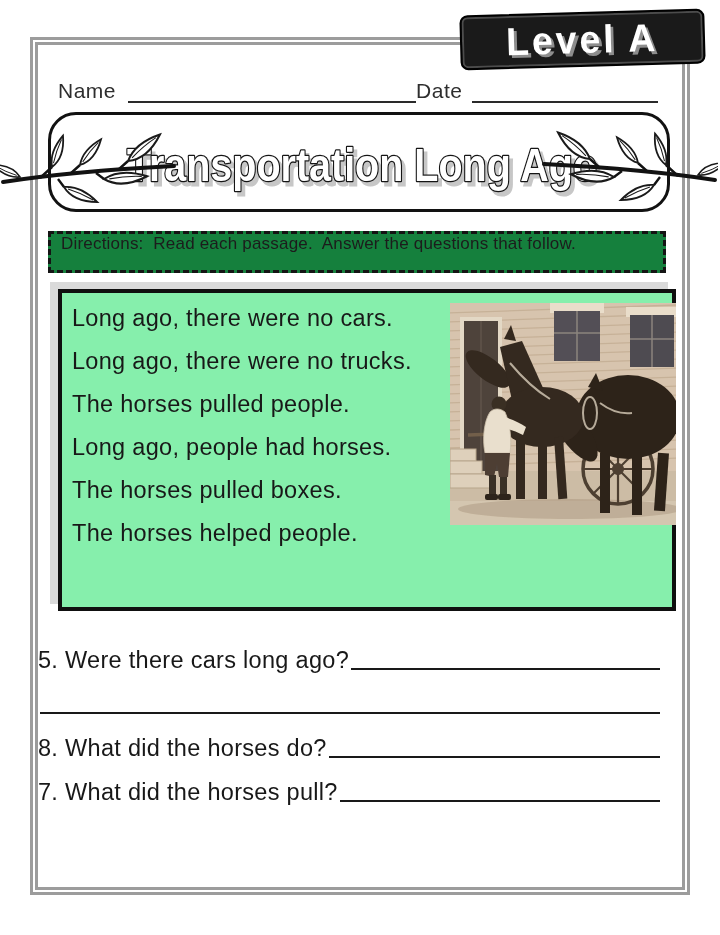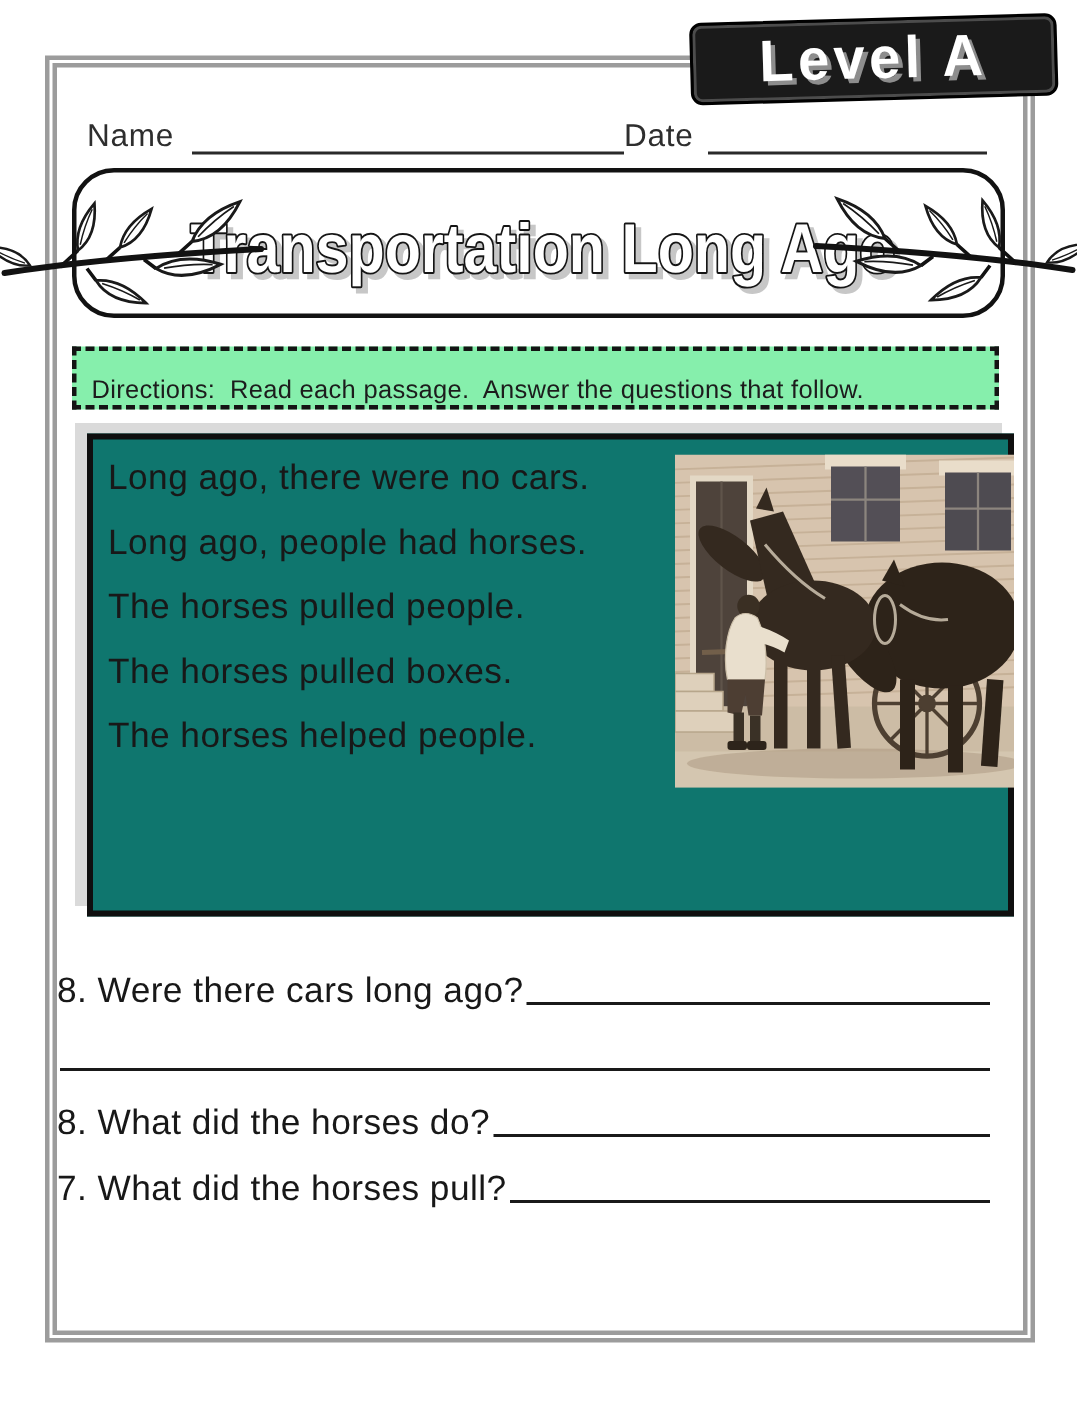--- a/index.html
+++ b/index.html
@@ -47,8 +47,8 @@
   
   .directions-box {
     position:absolute; left:48px; top:231px; width:618px; height:42px;
-    border:3px dashed #141414; display:flex; align-items:flex-end;
-    padding-left:10px; z-index:2; background:#86efac;
+    border:3px dashed #141414; display:flex; align-items:flex-start;
+    padding-left:10px; z-index:2; background:#15803d;
   }
   .directions-box span { font-size:17px; color:#1c1c1c; white-space:pre; letter-spacing:.2px; }
   

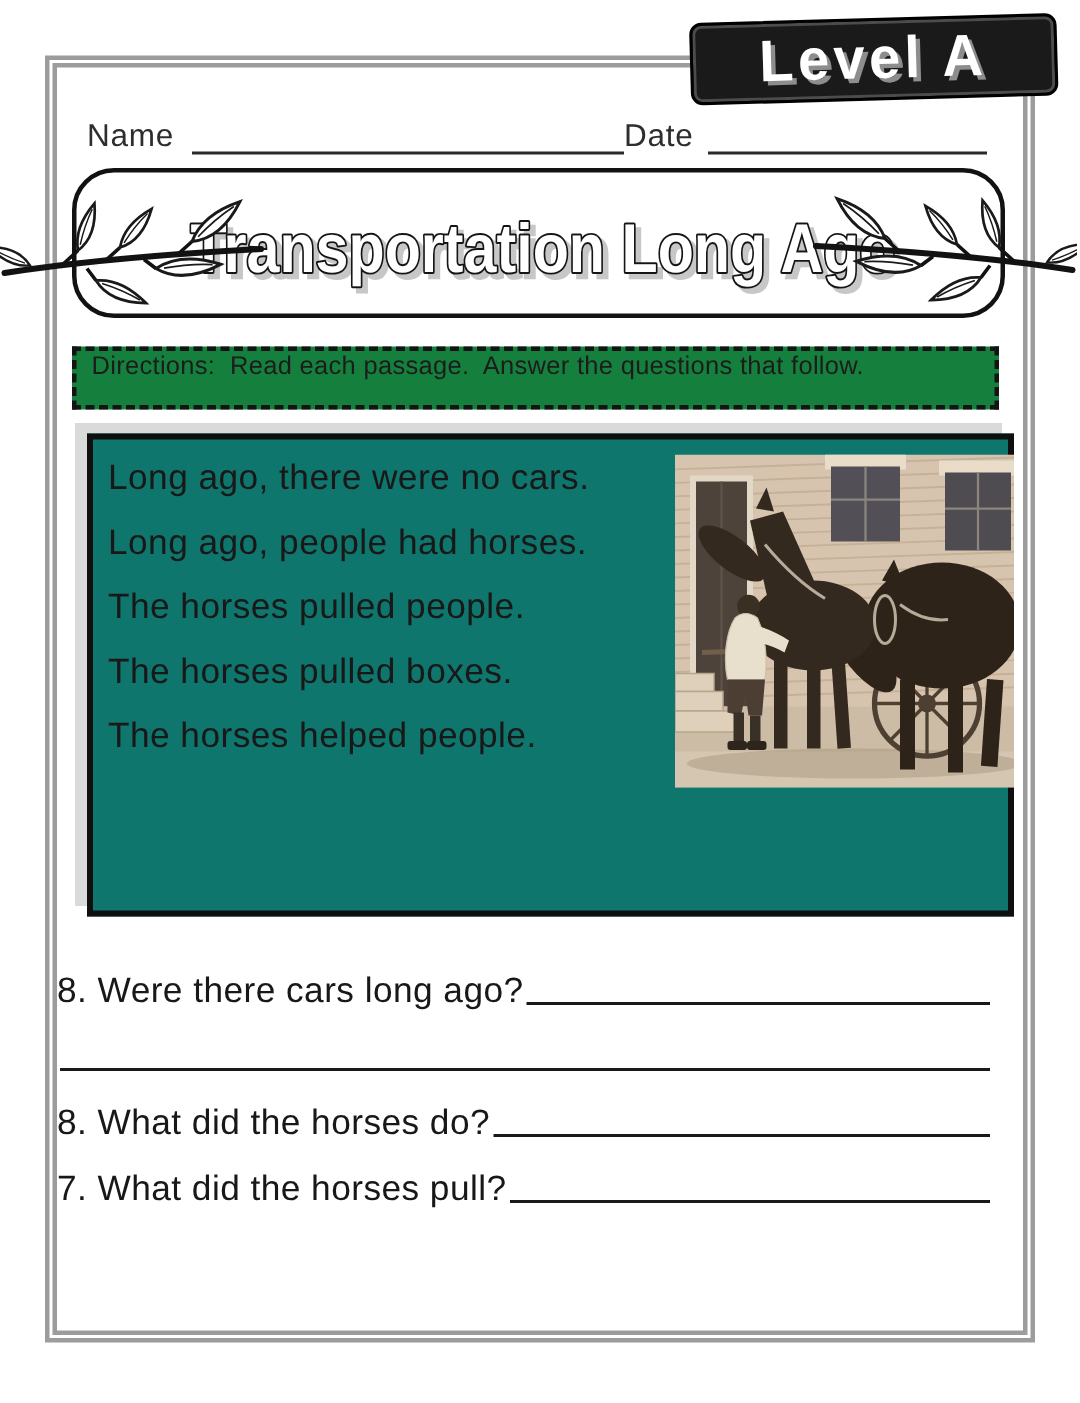--- a/index.html
+++ b/index.html
@@ -54,7 +54,7 @@
   
   .passage-box {
     position:absolute; left:58px; top:289px; width:618px; height:322px;
-    border:4px solid #0f0f0f; background:#0f766e;
+    border:4px solid #0f0f0f; background:#86efac;
     box-shadow:-8px -7px 0 #dadada; z-index:2;
   }
   .passage-text { position:absolute; left:10px; top:4px; width:385px; }

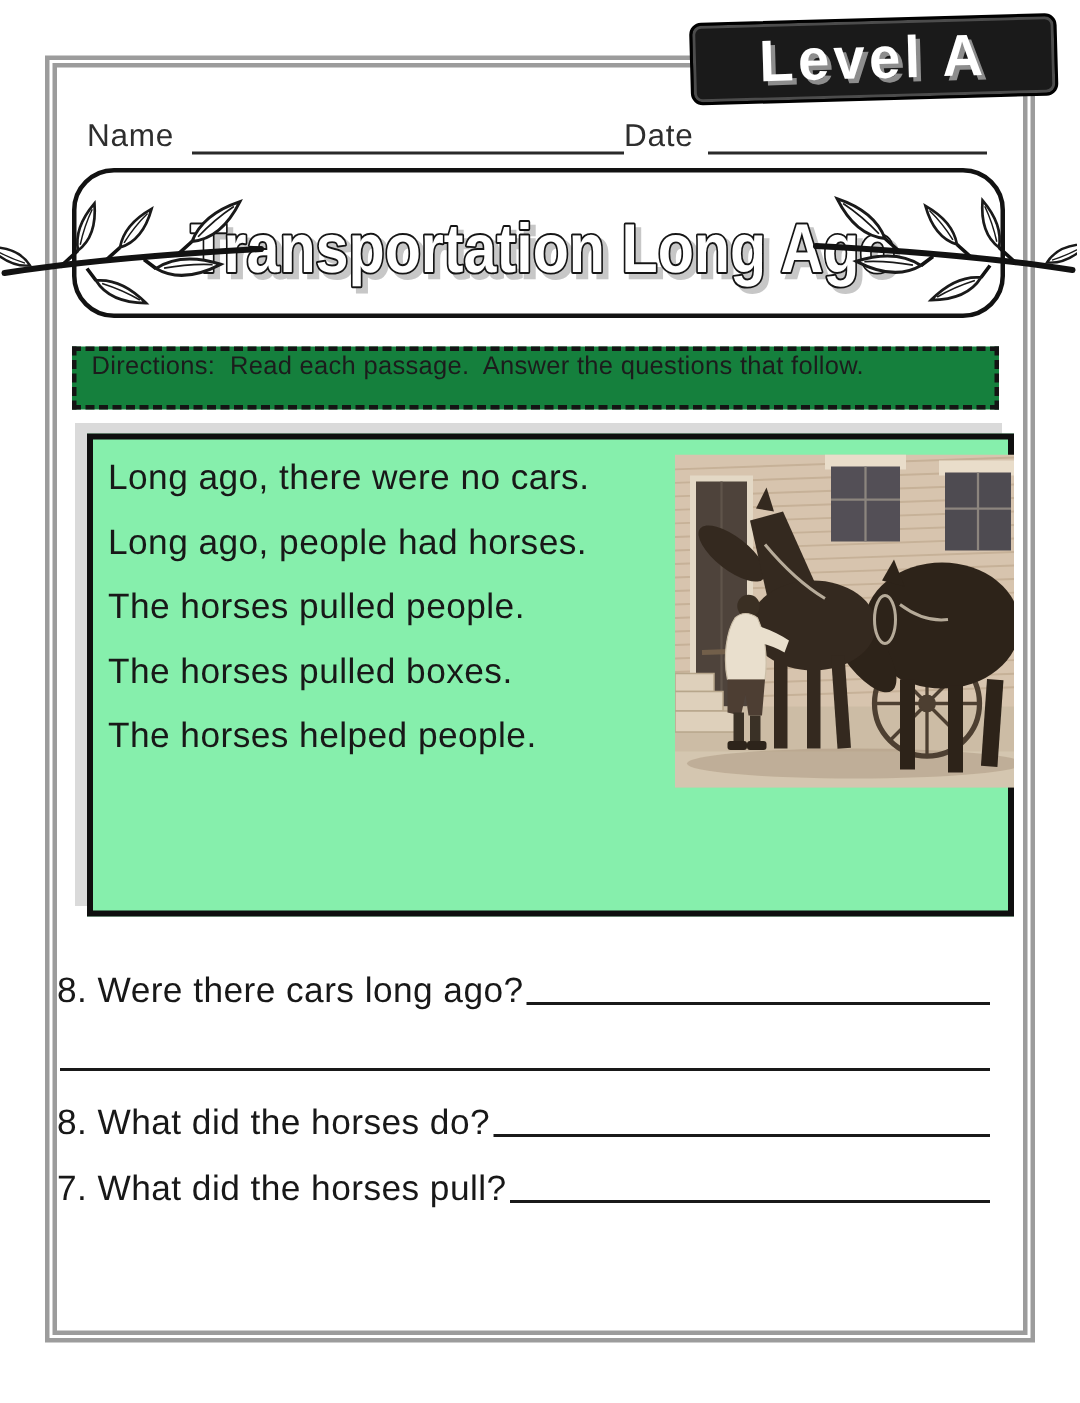--- a/index.html
+++ b/index.html
@@ -159,6 +159,7 @@
   <div class="passage-box">
     <div class="passage-text">
       <div>Long ago, there were no cars.</div>
+      <div>Long ago, there were no trucks.</div>
       <div>Long ago, people had horses.</div>
       <div>The horses pulled people.</div>
       <div>The horses pulled boxes.</div>

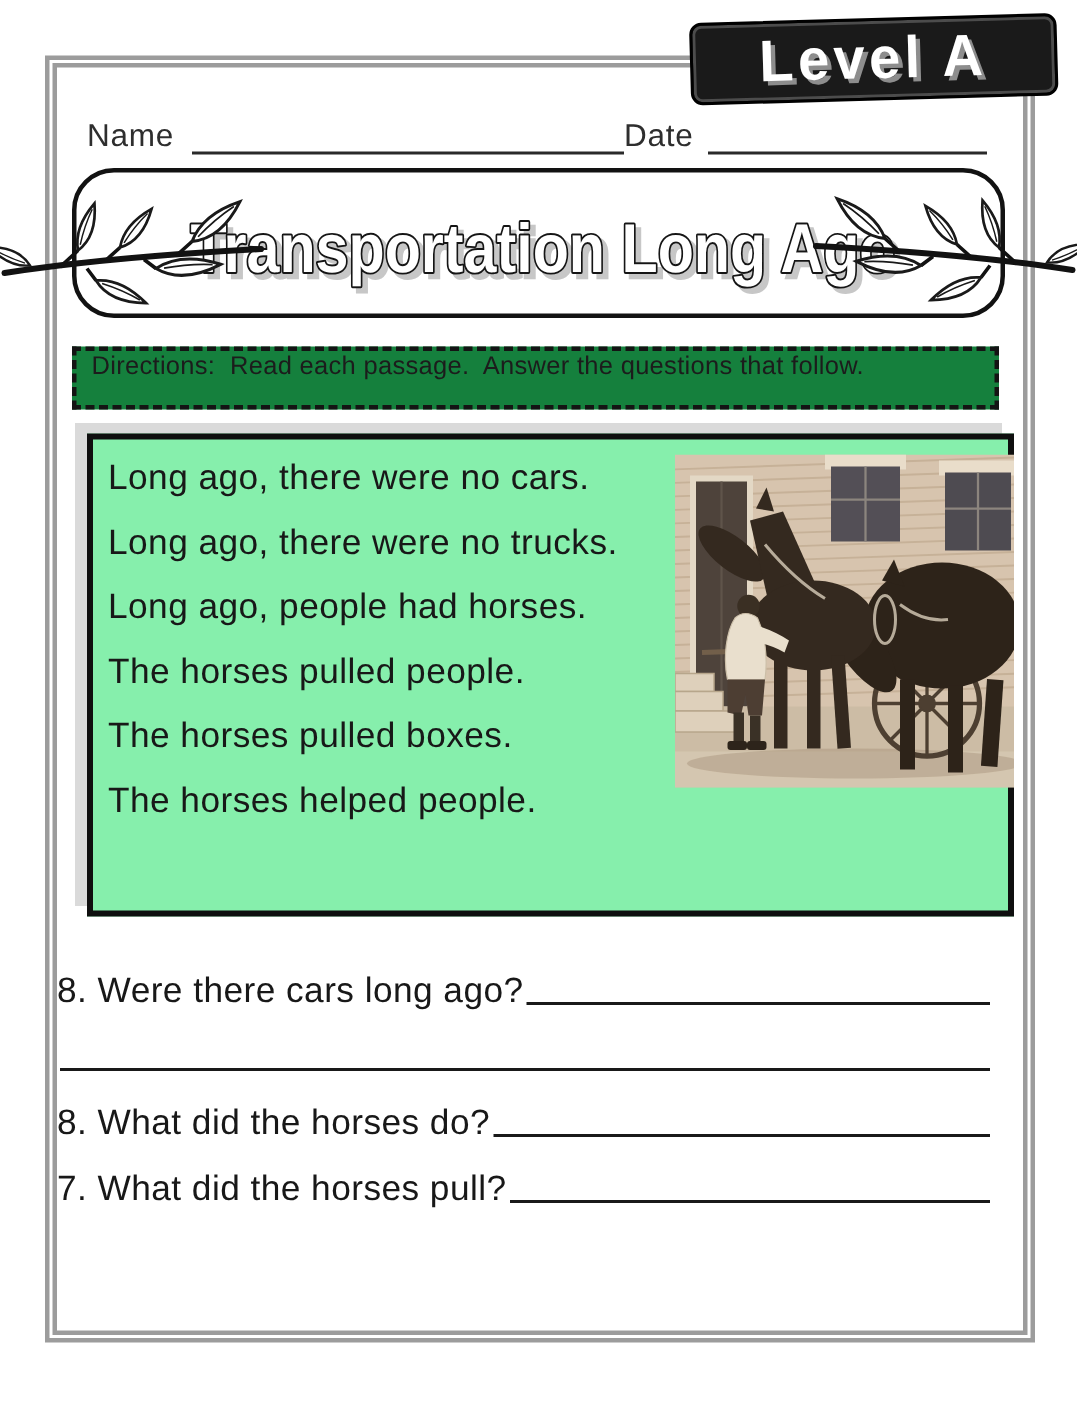--- a/index.html
+++ b/index.html
@@ -160,8 +160,8 @@
     <div class="passage-text">
       <div>Long ago, there were no cars.</div>
       <div>Long ago, there were no trucks.</div>
+      <div>The horses pulled people.</div>
       <div>Long ago, people had horses.</div>
-      <div>The horses pulled people.</div>
       <div>The horses pulled boxes.</div>
       <div>The horses helped people.</div>
     </div>

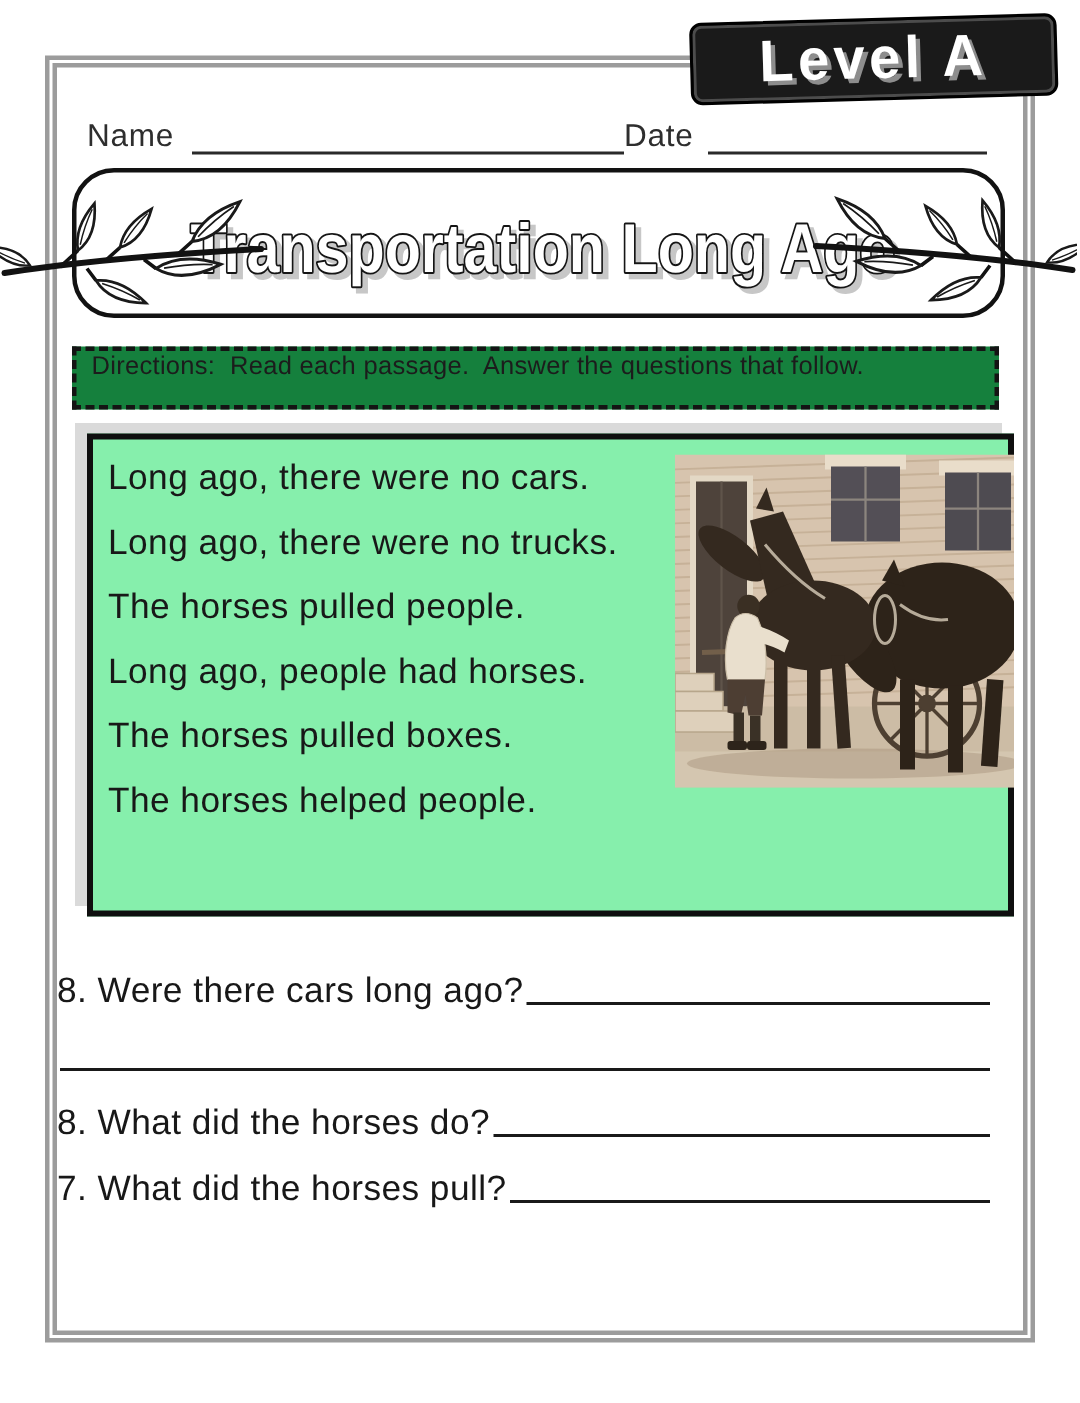--- a/index.html
+++ b/index.html
@@ -264,7 +264,7 @@
 
   <div class="questions">
     <div class="q-row">
-      <span class="q-text">8. Were there cars long ago?</span>
+      <span class="q-text">5. Were there cars long ago?</span>
       <span class="answer-line"></span>
     </div>
     <div class="q-row">

